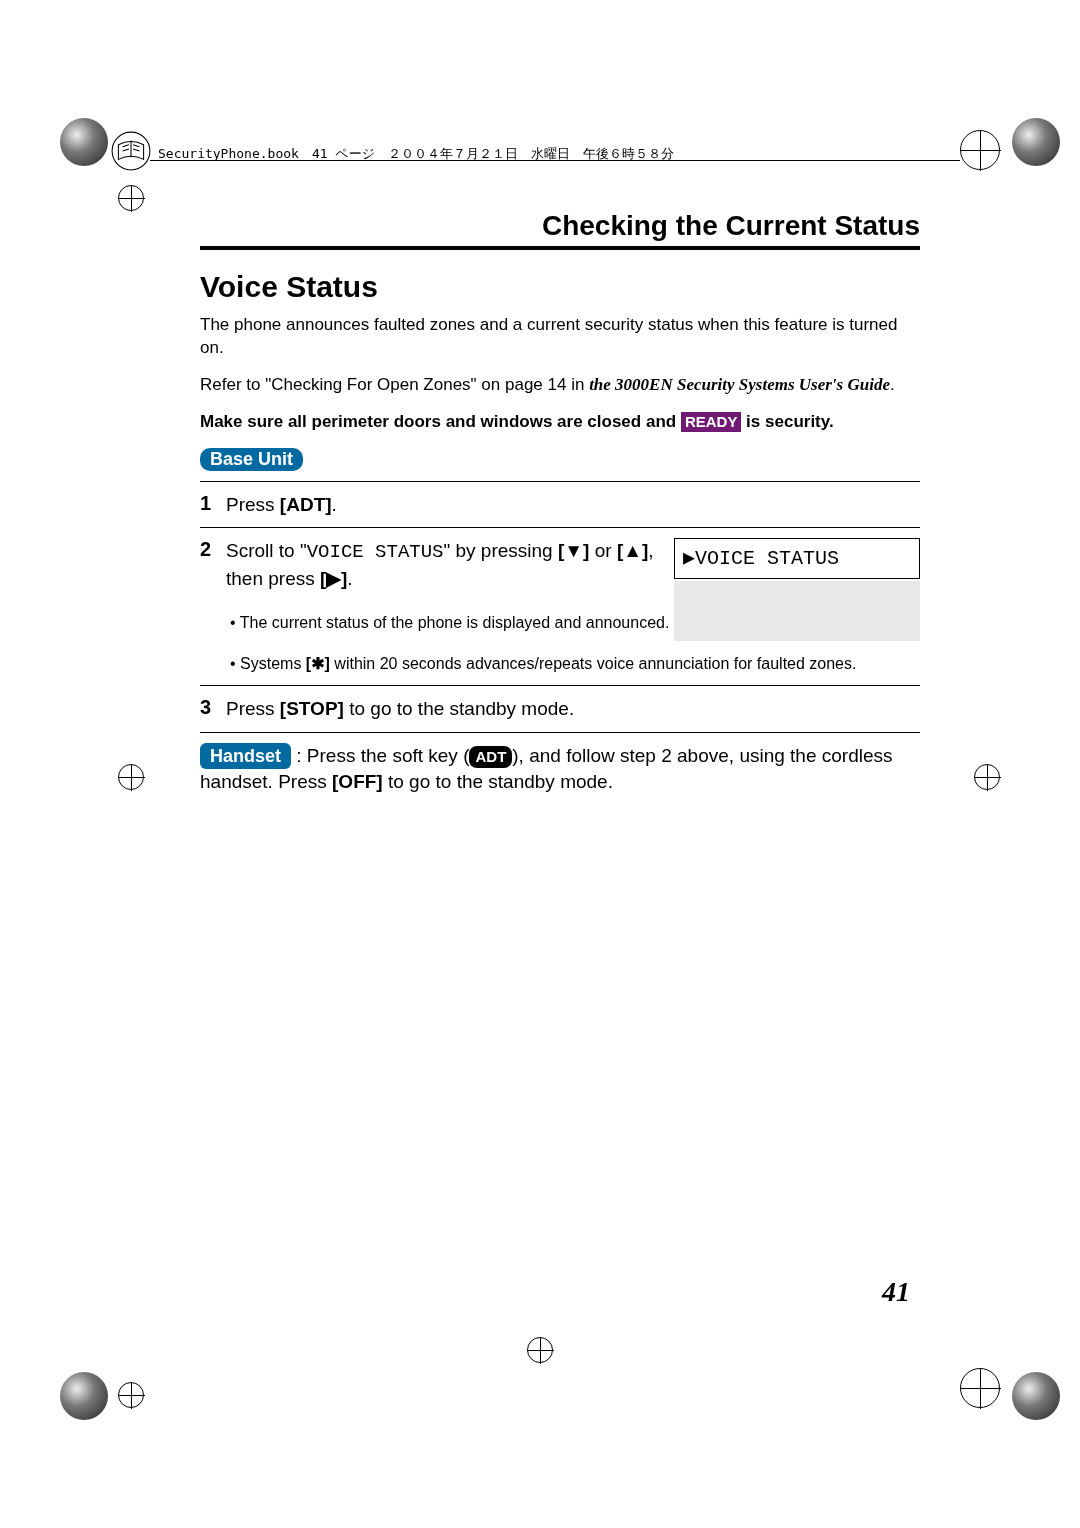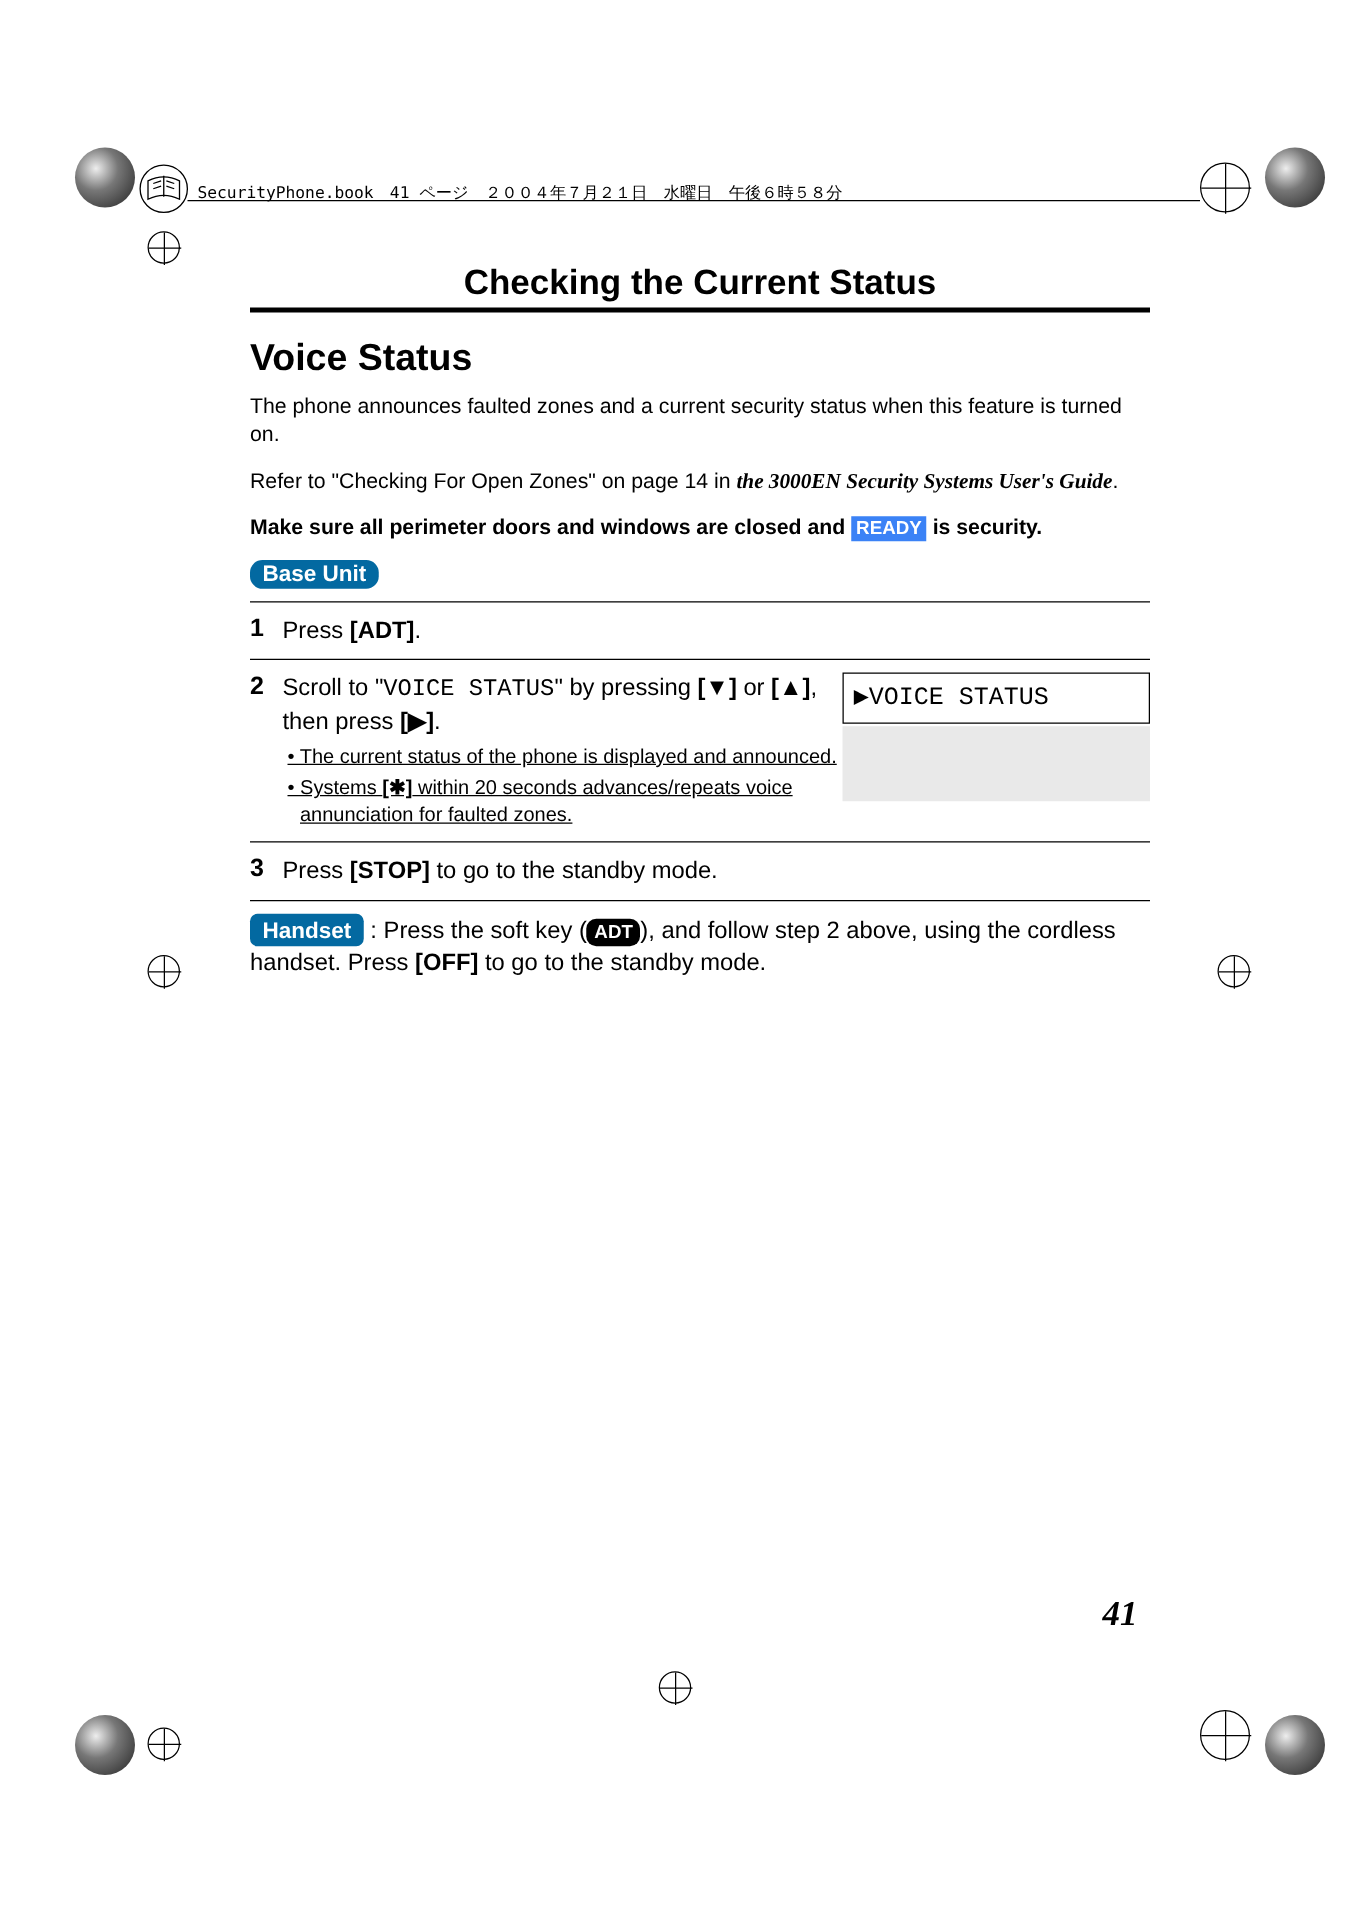--- a/index.html
+++ b/index.html
@@ -63,7 +63,7 @@
     font-size: 18px;
   }
   .chapter-title {
-    text-align: center;
+    text-align: right;
     font-size: 28px; font-weight: bold;
     border-bottom: 4px solid #000;
     padding-bottom: 4px;

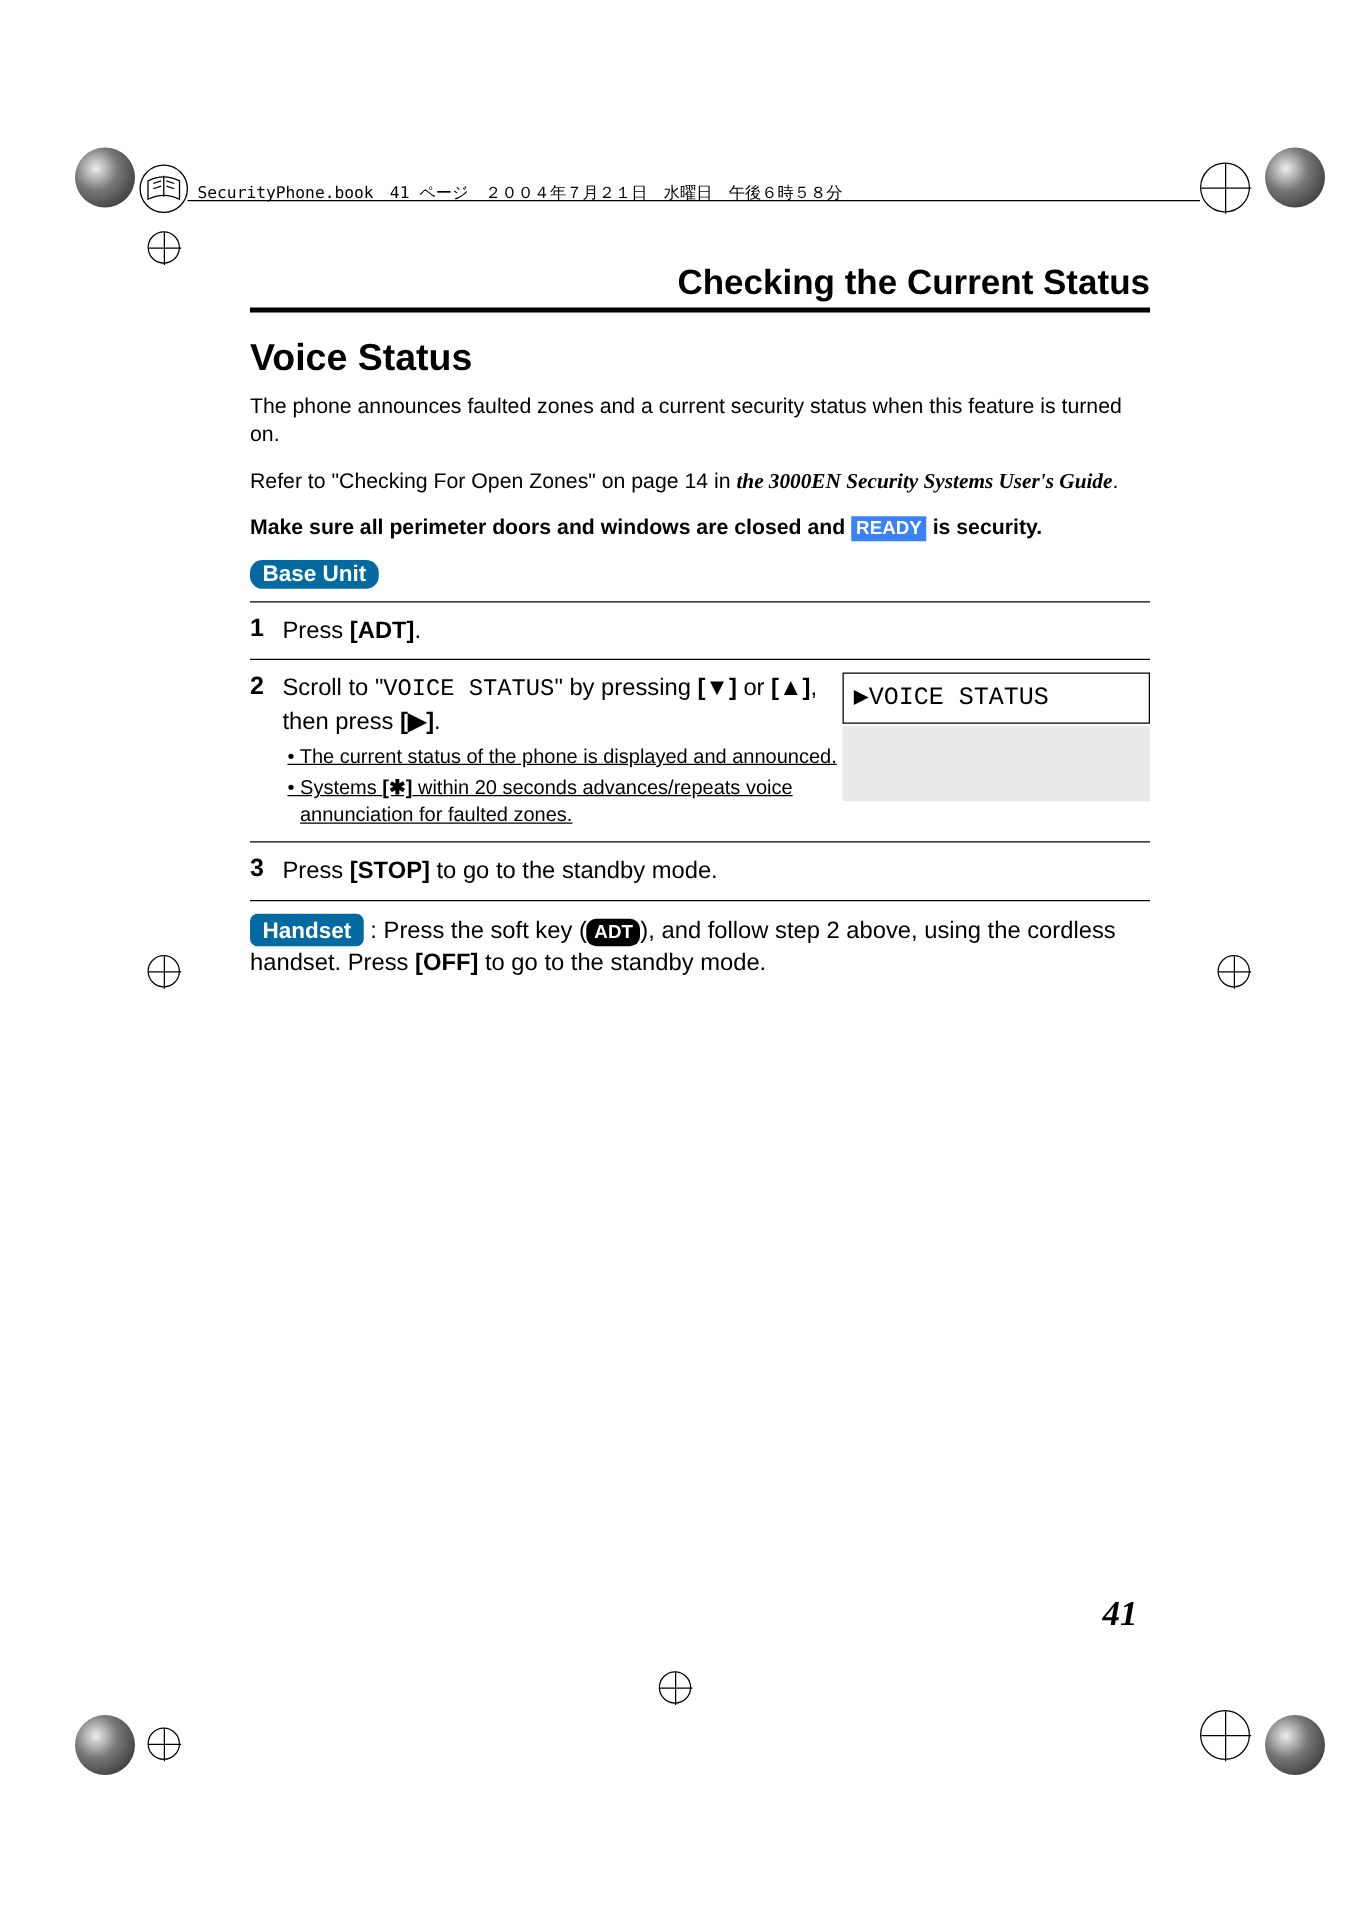--- a/index.html
+++ b/index.html
@@ -85,7 +85,7 @@
     padding:1px 10px; border-radius:10px; font-size:18px;
   }
   .ready-box {
-    display:inline-block; background:#3b82f6; color:#fff; font-weight:bold;
+    display:inline-block; background:#701a75; color:#fff; font-weight:bold;
     padding: 0 4px; font-size: 15px;
   }
   .rule { height:1px; background:#000; margin: 10px 0; }

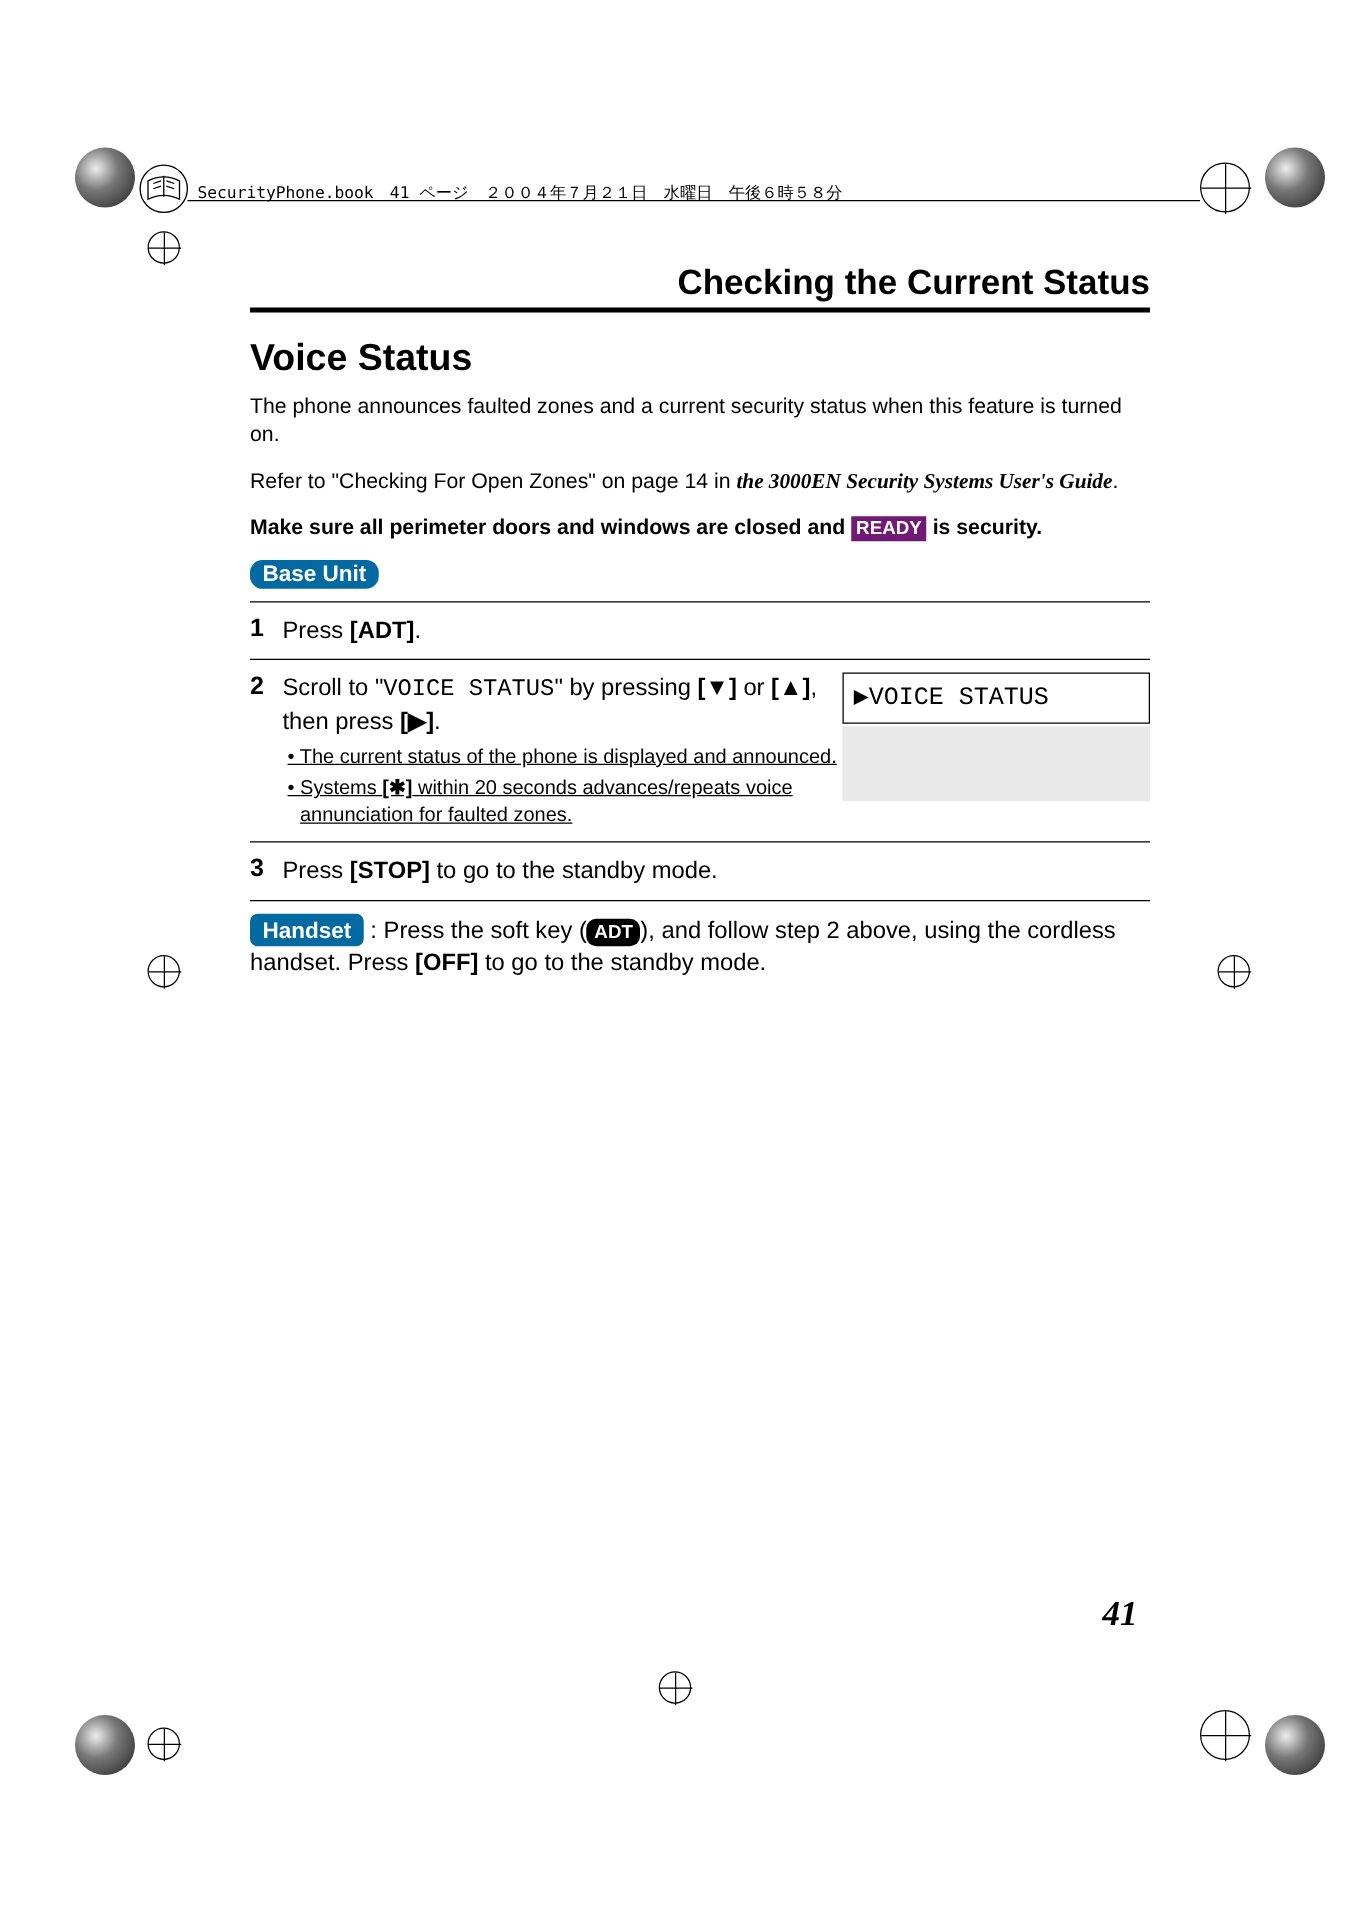--- a/index.html
+++ b/index.html
@@ -92,7 +92,7 @@
   .step { display:flex; margin: 6px 0 4px 0; }
   .step-num { font-weight:bold; font-size:20px; width:26px; }
   .step-body { flex: 1; font-size: 19px; line-height:1.35; }
-  .bullet { font-size:16px; line-height:1.35; padding-left:14px; text-indent:-10px; margin-top:4px;text-decoration:underline;}
+  .bullet { font-size:16px; line-height:1.35; padding-left:14px; text-indent:-10px; margin-top:20px;}
   .mono { font-family: "Courier New", monospace; }
   .lcd-wrap { float: right; width: 246px; }
   .lcd-box {

